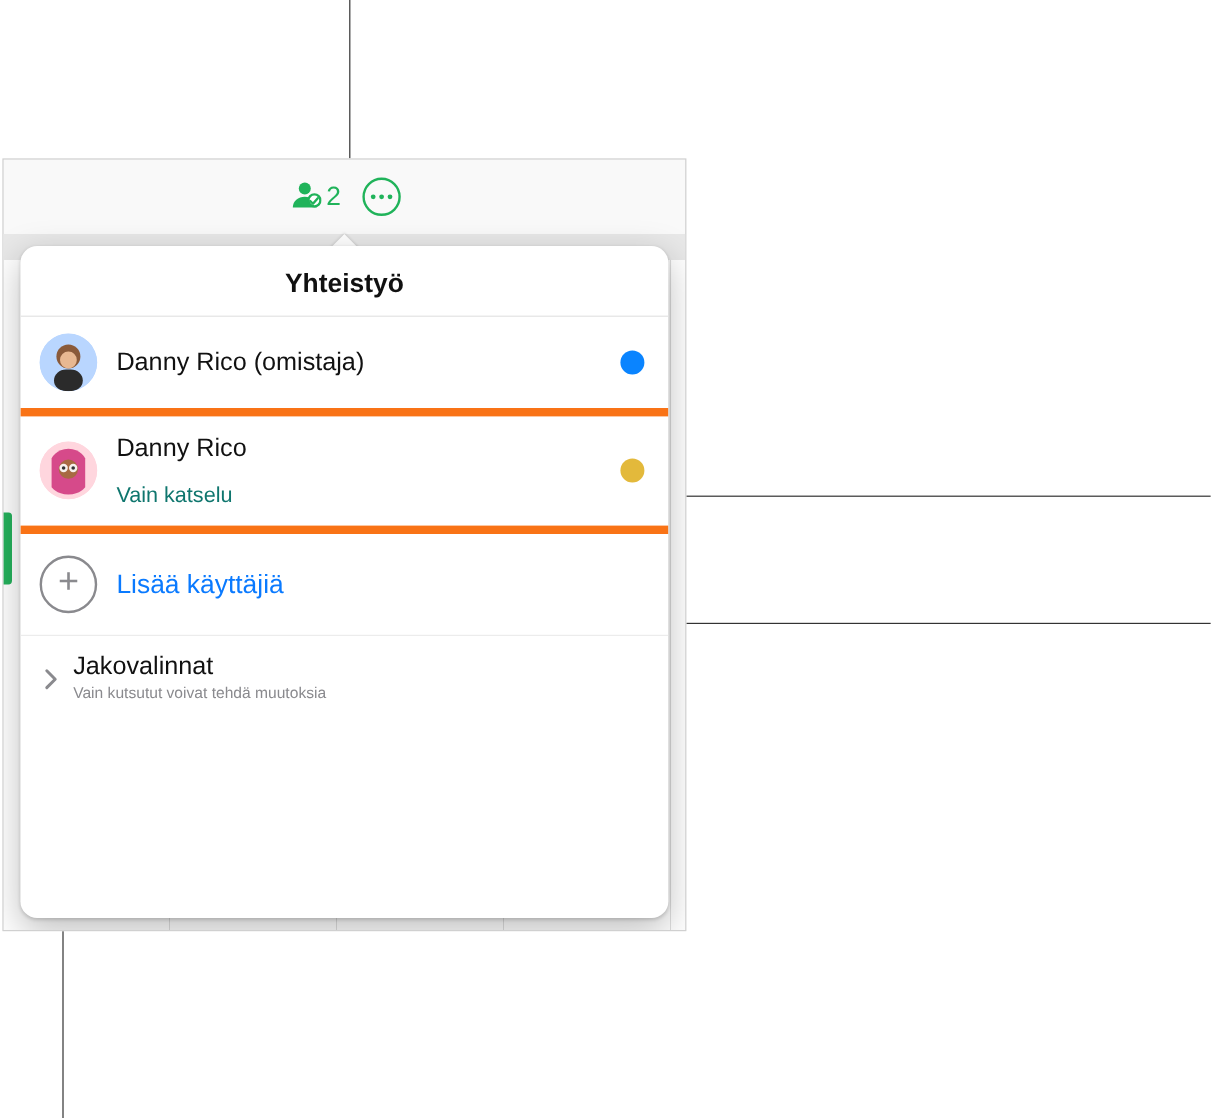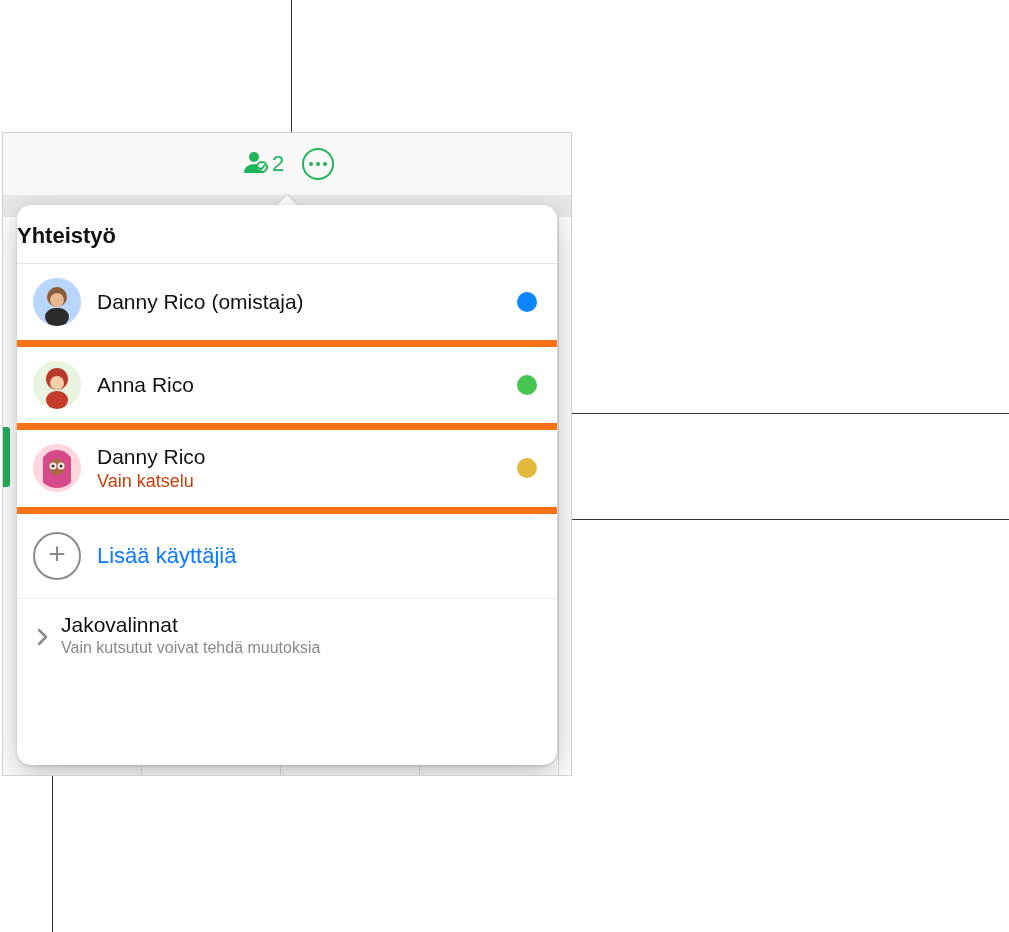--- a/index.html
+++ b/index.html
@@ -78,6 +78,7 @@
     filter:drop-shadow(0 -1px 1px rgba(0,0,0,.12));
   }
   .popover-header{
+    text-align:center;
     font-size:22px;font-weight:600;color:#111;
     padding:18px 0 14px;
     border-bottom:1px solid #e3e3e3;

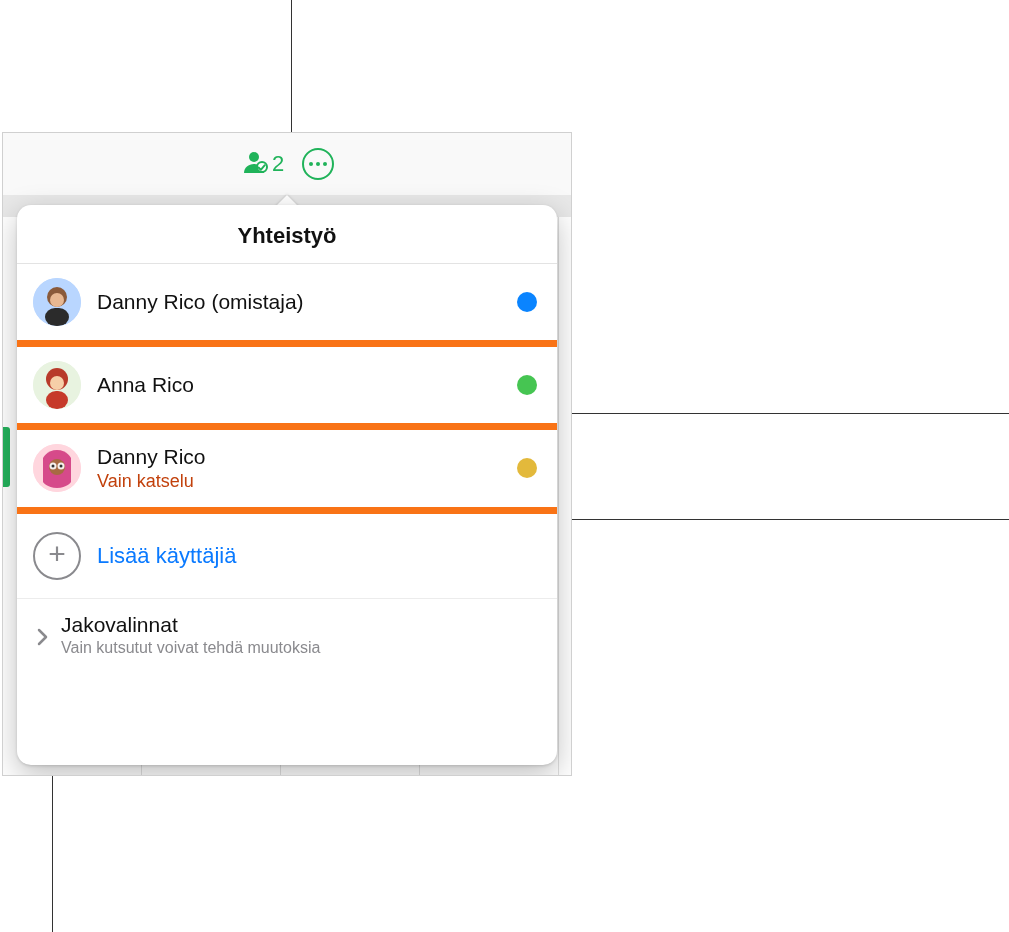--- a/index.html
+++ b/index.html
@@ -195,22 +195,6 @@
           <span class="status-dot sd-blue"></span>
         </li>
 
-        <li class="prow">
-          <span class="avatar av-green">
-            <span class="face">
-              <svg viewBox="0 0 48 48">
-                <circle cx="24" cy="24" r="24" fill="#e8f3e0"></circle>
-                <circle cx="24" cy="18" r="11" fill="#b83a2a"></circle>
-                <rect x="13" y="30" width="22" height="18" rx="10" fill="#c63a2a"></rect>
-                <circle cx="24" cy="22" r="7" fill="#f6cfa8"></circle>
-              </svg>
-            </span>
-          </span>
-          <span class="ptext">
-            <span class="pname">Anna Rico</span>
-          </span>
-          <span class="status-dot sd-green"></span>
-        </li>
 
         <li class="prow">
           <span class="avatar av-pink">

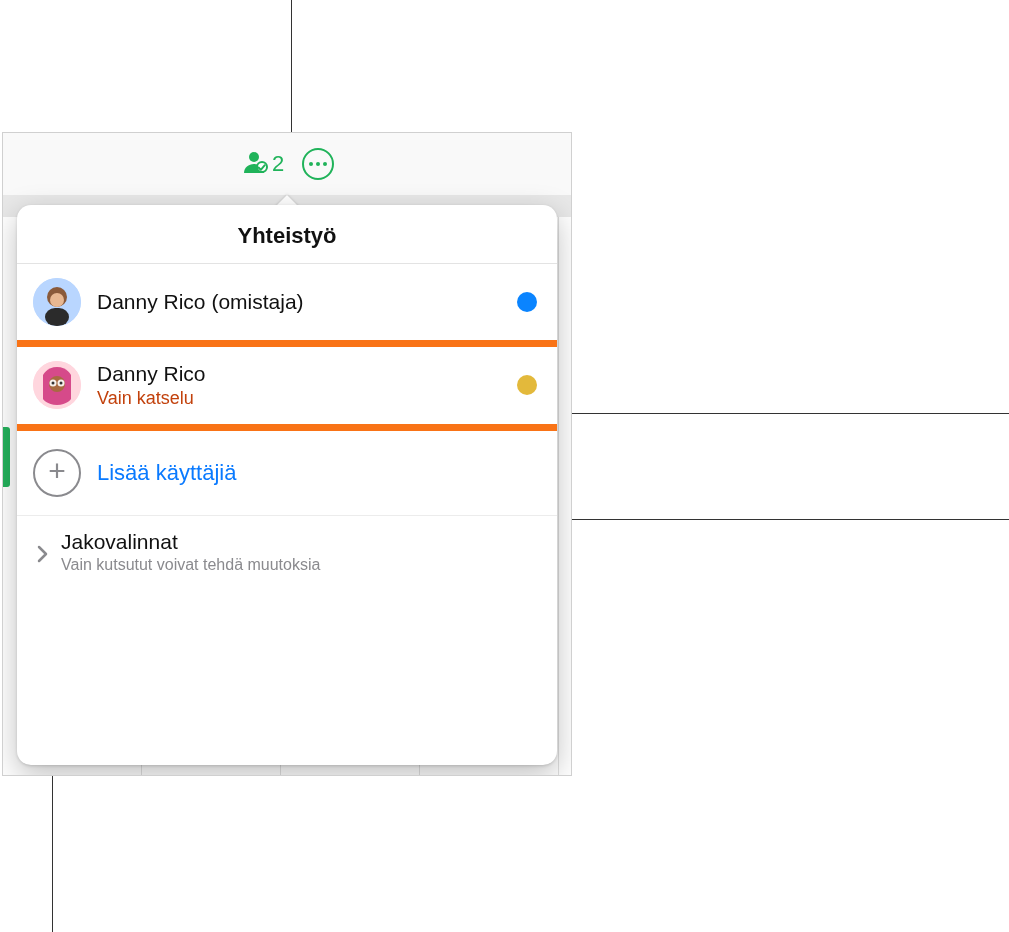--- a/index.html
+++ b/index.html
@@ -101,7 +101,7 @@
   .av-pink{background:#ffd6de;}
   .ptext{flex:1;min-width:0;display:flex;flex-direction:column;justify-content:center;}
   .pname{font-size:21px;color:#111;line-height:1.2;}
-  .psub{font-size:18px;color:#c2410c;line-height:1.2;margin-top:2px;}
+  .psub{font-size:18px;color:#0f766e;line-height:1.2;margin-top:16px;}
   .status-dot{width:20px;height:20px;border-radius:50%;flex:none;}
   .sd-blue{background:#0a84ff;}
   .sd-green{background:#46c552;}

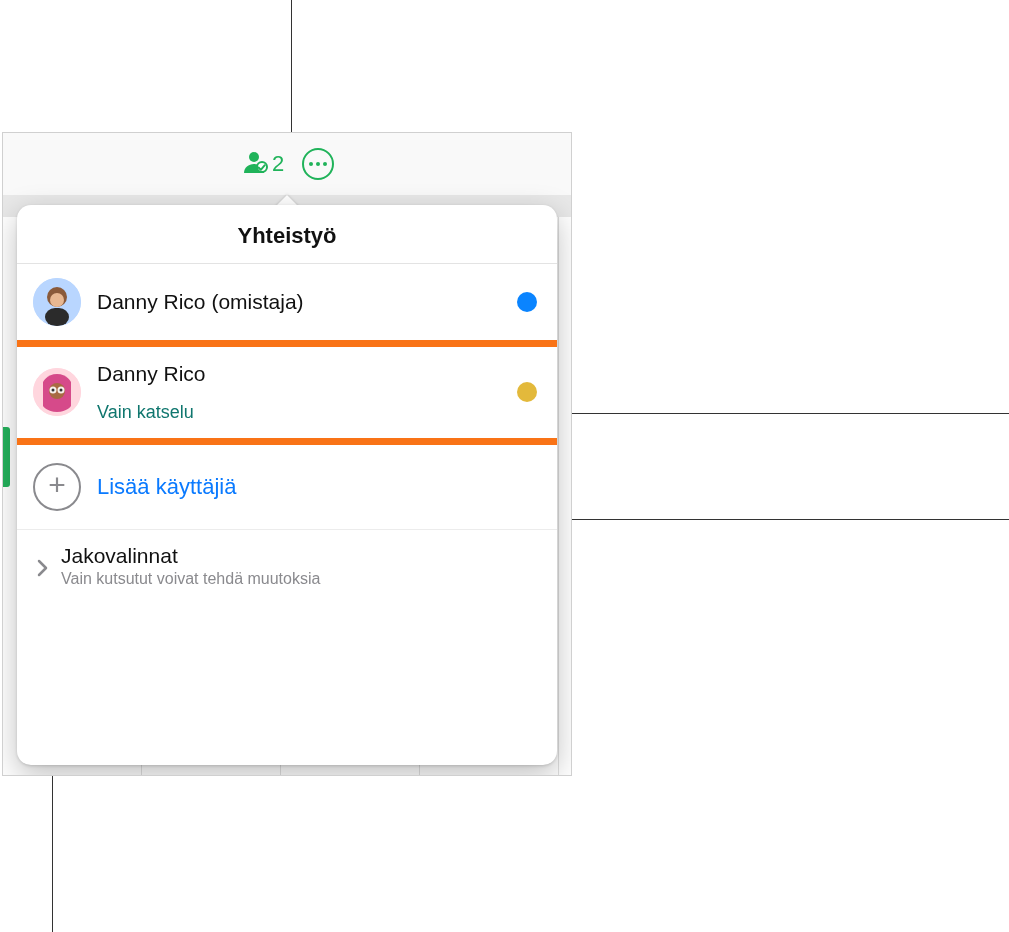--- a/index.html
+++ b/index.html
@@ -128,7 +128,7 @@
   }
   .options-text{display:flex;flex-direction:column;gap:2px;}
   .options-title{font-size:21px;color:#111;}
-  .options-sub{font-size:16px;color:#8a8a8e;}
+  .options-sub{font-size:13px;color:#8a8a8e;}
   
   .face{width:100%;height:100%;border-radius:50%;position:relative;overflow:hidden;}
   .face svg{width:100%;height:100%;display:block;}

